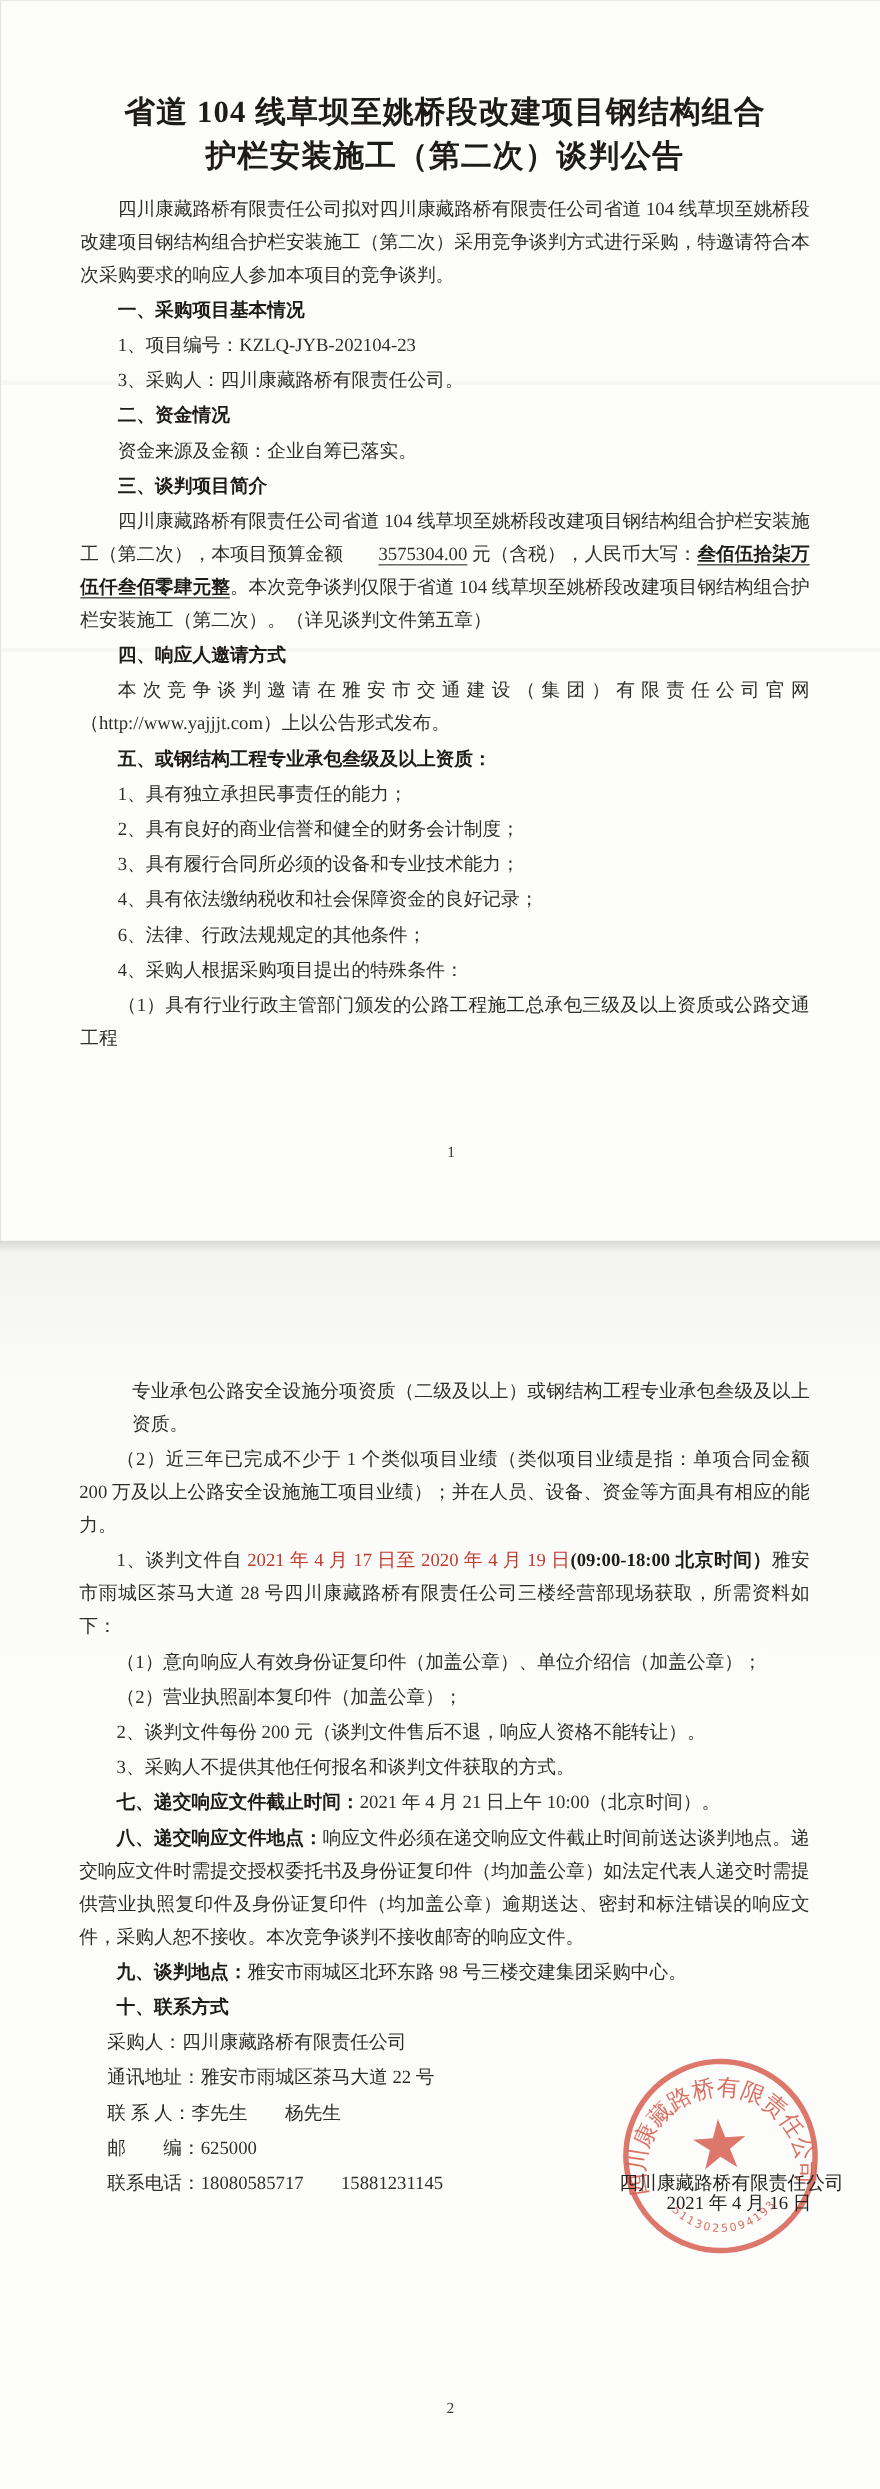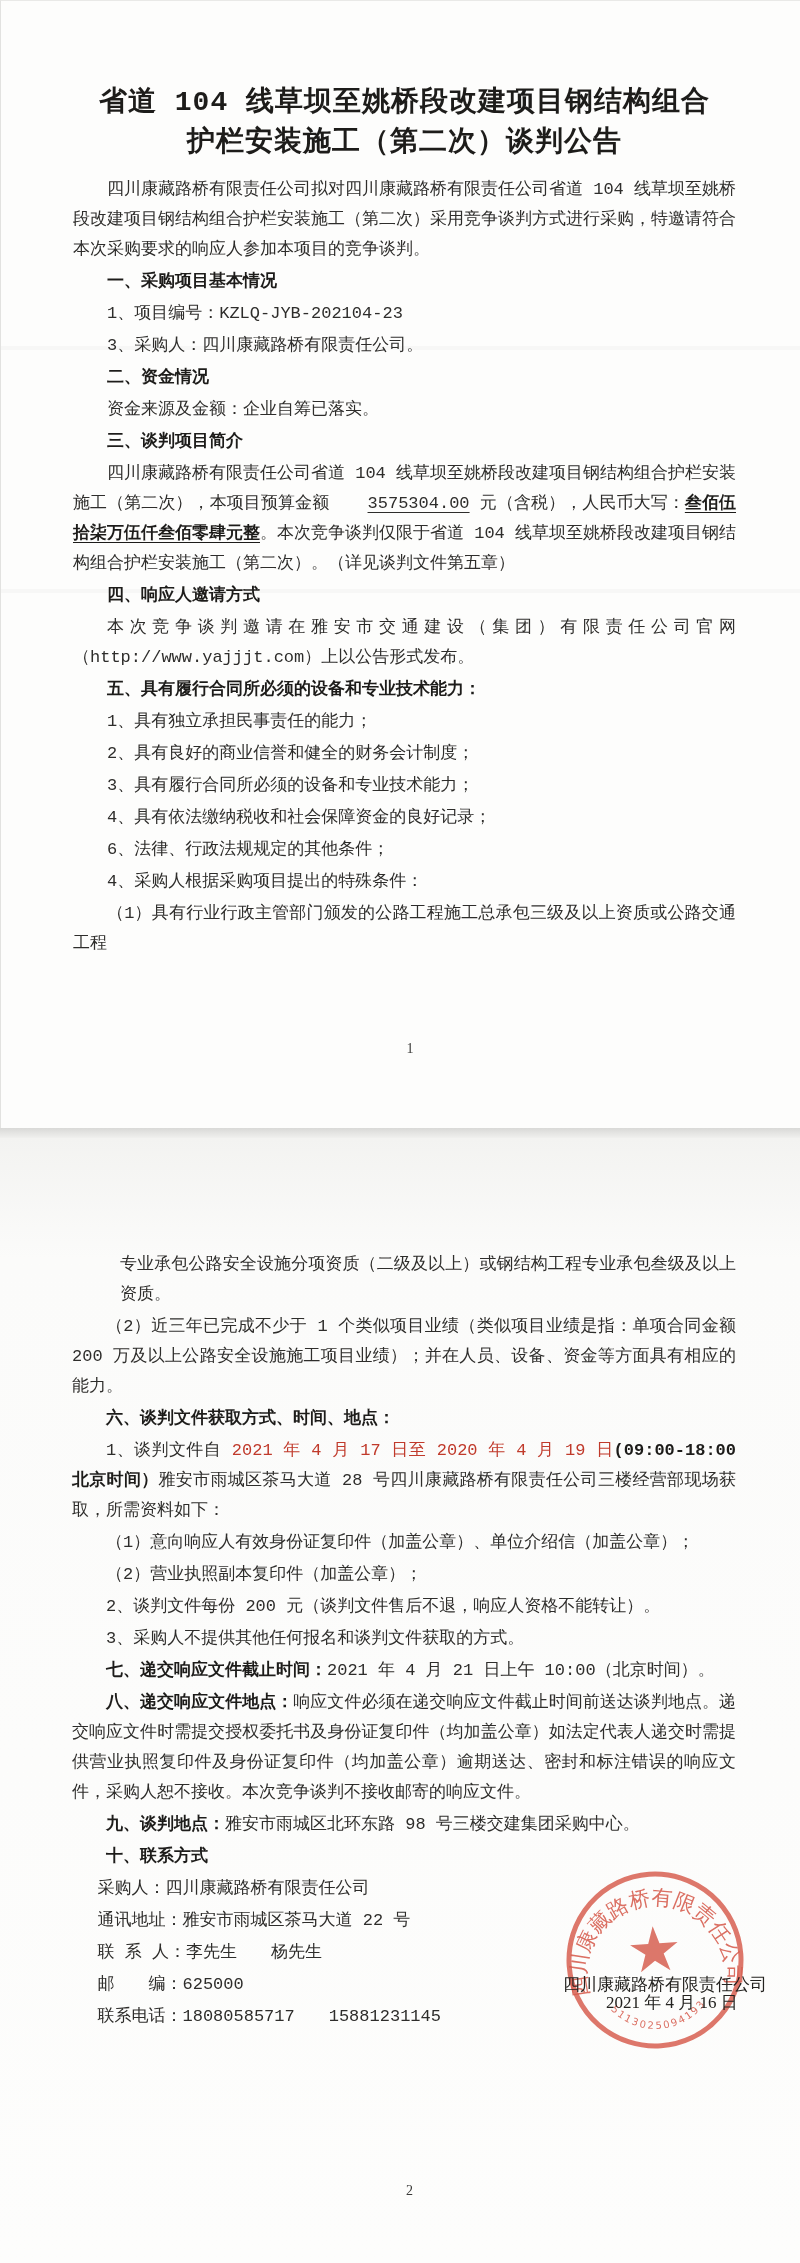--- a/index.html
+++ b/index.html
@@ -30,7 +30,6 @@
   }
   .content{
     padding:3px 64px 0 72px;
-    font-family:Liberation Mono, monospace;
   }
   .p1-content{padding-top:82px;}
   .p2-content{padding-top:112px;}

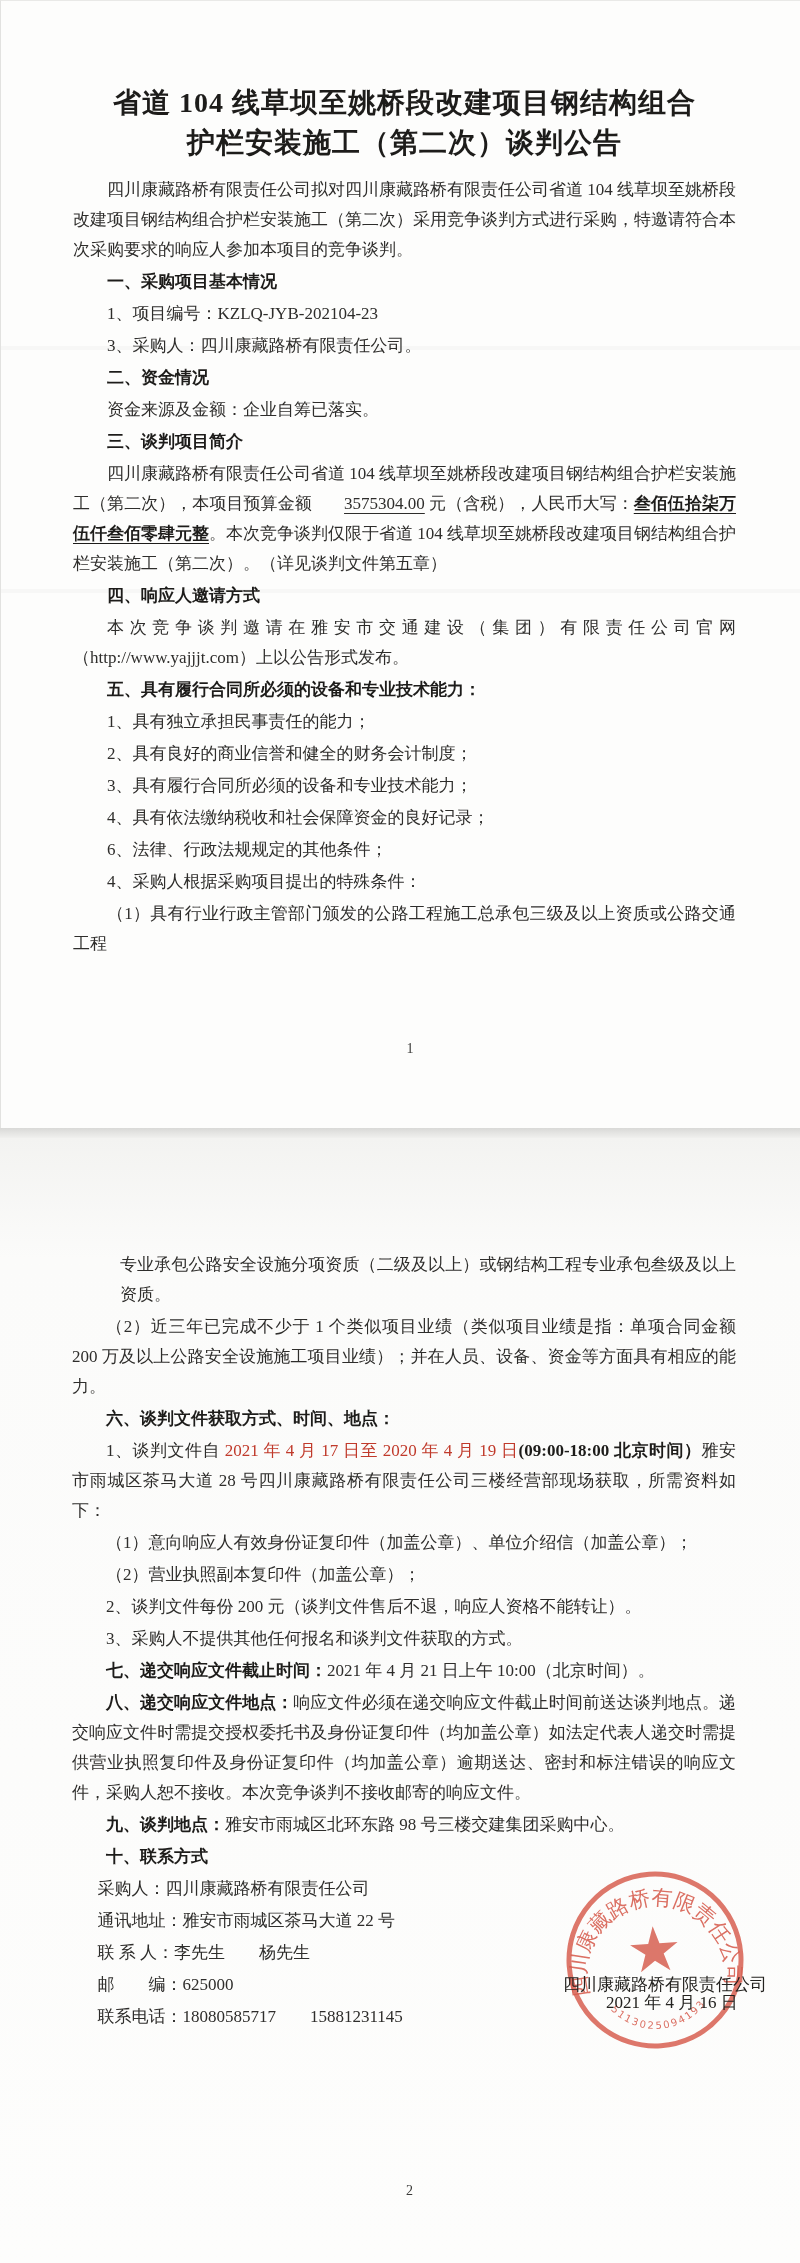--- a/index.html
+++ b/index.html
@@ -114,7 +114,7 @@
     <p class="hd">四、响应人邀请方式</p>
     <p>本次竞争谈判邀请在雅安市交通建设（集团）有限责任公司官网（http://www.yajjjt.com）上以公告形式发布。</p>
 
-    <p class="hd">五、具有履行合同所必须的设备和专业技术能力：</p>
+    <p class="hd">五、或钢结构工程专业承包叁级及以上资质：</p>
     <p>1、具有独立承担民事责任的能力；</p>
     <p>2、具有良好的商业信誉和健全的财务会计制度；</p>
     <p>3、具有履行合同所必须的设备和专业技术能力；</p>

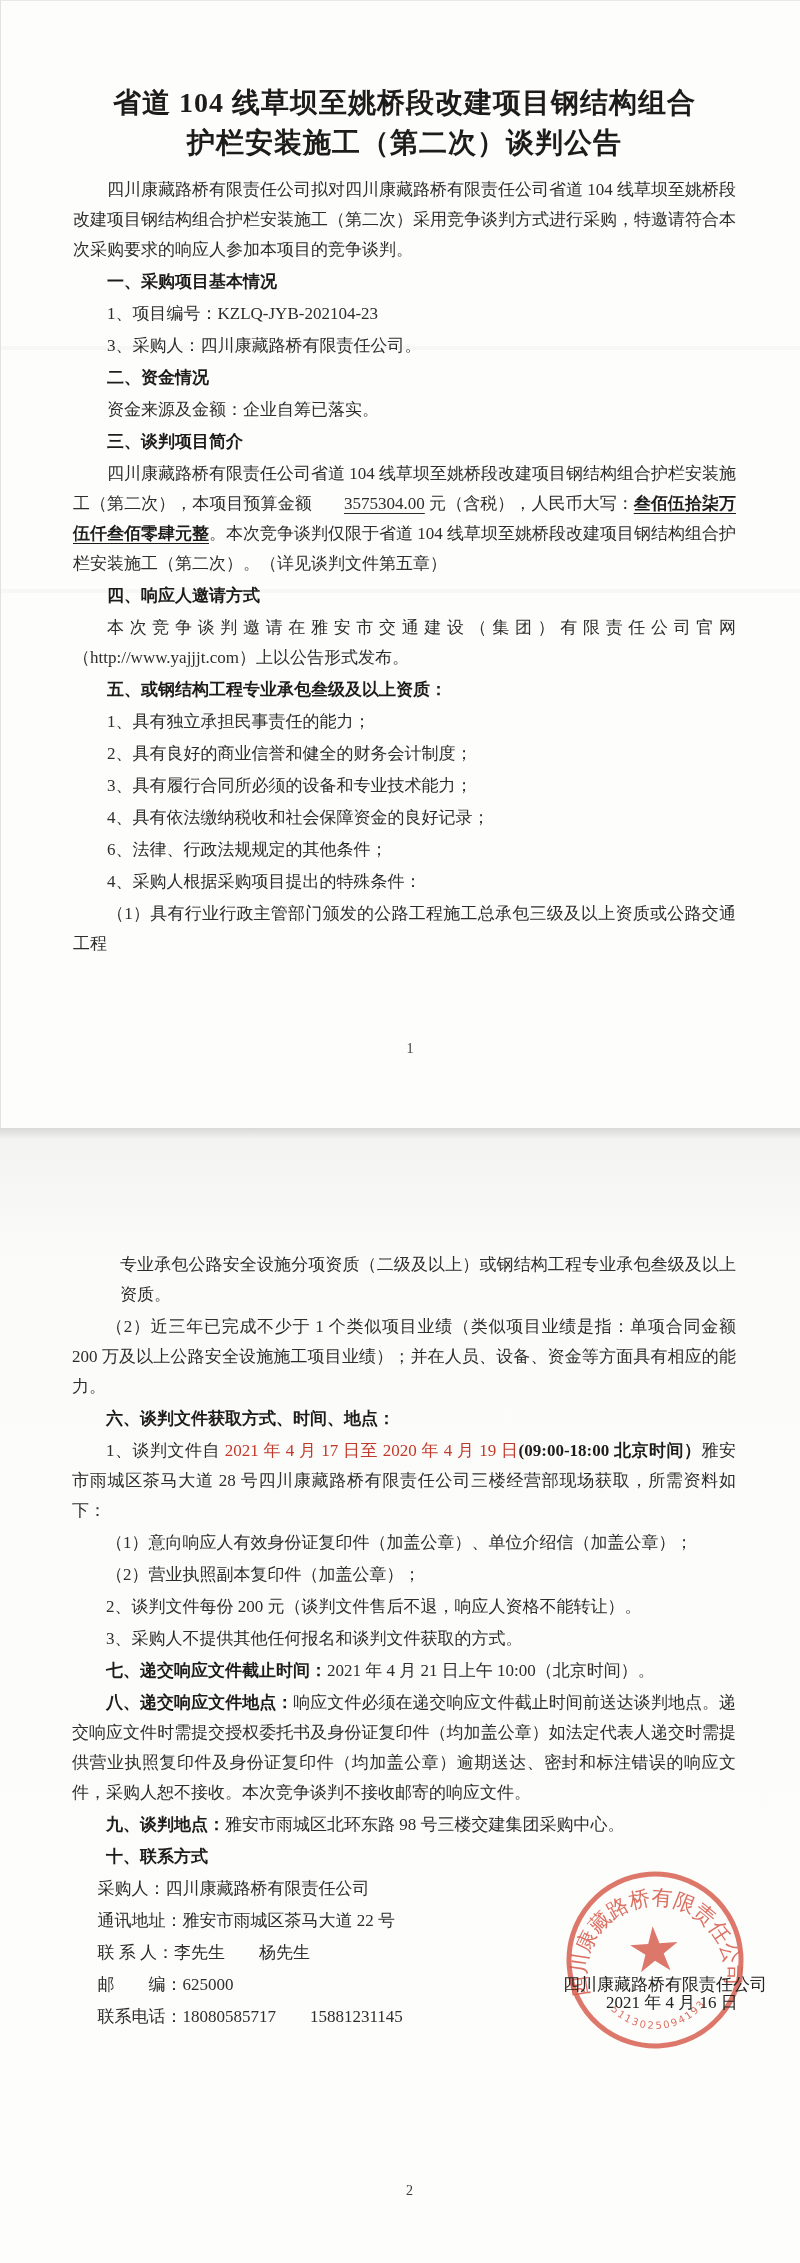--- a/index.html
+++ b/index.html
@@ -133,7 +133,6 @@
     <p class="noind">专业承包公路安全设施分项资质（二级及以上）或钢结构工程专业承包叁级及以上资质。</p>
     <p>（2）近三年已完成不少于 1 个类似项目业绩（类似项目业绩是指：单项合同金额 200 万及以上公路安全设施施工项目业绩）；并在人员、设备、资金等方面具有相应的能力。</p>
 
-    <p class="hd">六、谈判文件获取方式、时间、地点：</p>
     <p>
       <span>1、谈判文件自 </span><span class="red">2021 年 4 月 17 日至 2020 年 4 月 19 日</span><span class="b">(09:00-18:00 北京时间）</span><span>雅安市雨城区茶马大道 28 号四川康藏路桥有限责任公司三楼经营部现场获取，所需资料如下：</span>
     </p>

